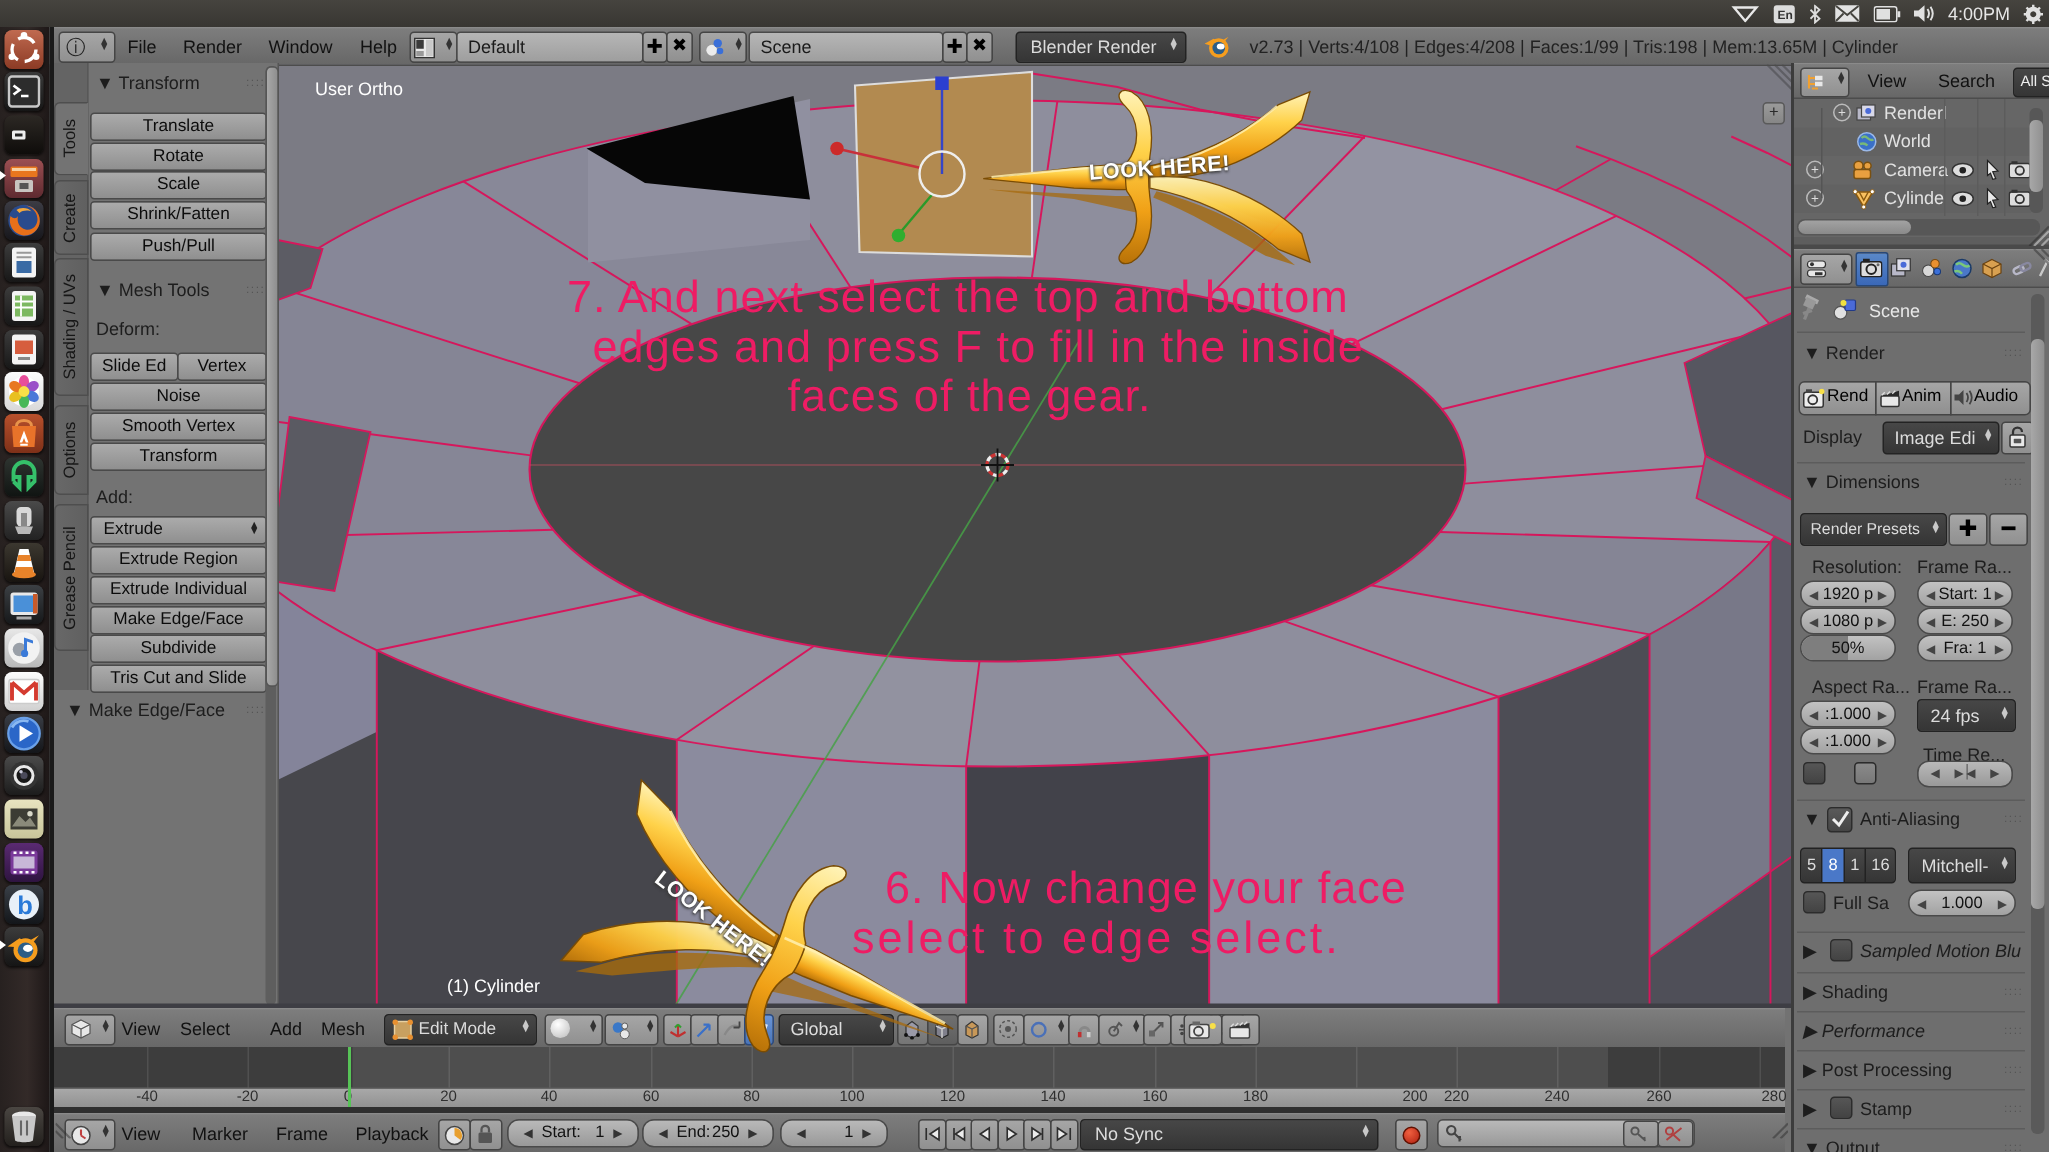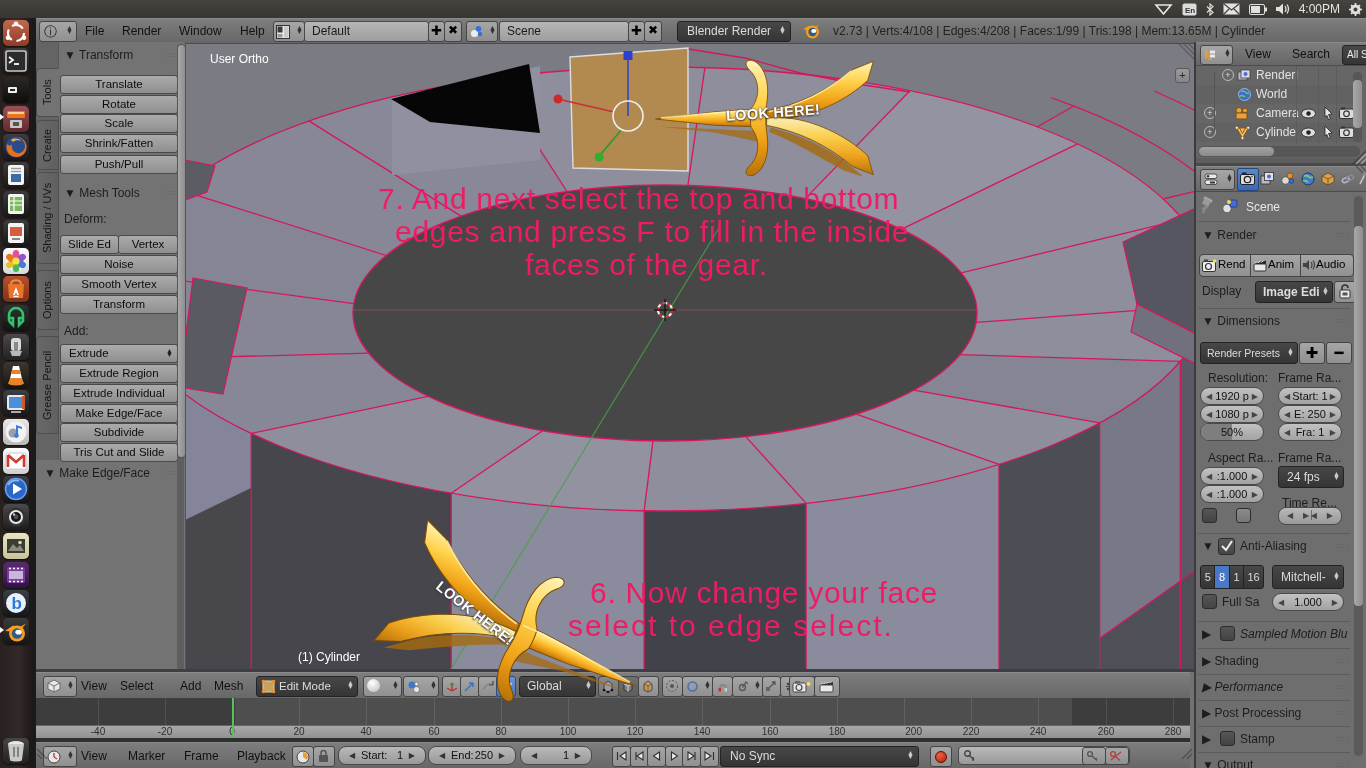--- a/index.html
+++ b/index.html
@@ -938,7 +938,7 @@
       </div>
 <div class="abs" style="left:6px;top:118px;color:#1d1d1d;font-size:12px;">Display</div>
 <div class="abs dark" style="left:59px;top:115px;width:76px;height:20px;">
-        <span style="position:absolute;left:7px;top:3px;font-weight:bold;">Image Edi</span>
+        <span style="position:absolute;left:7px;top:3px;">Image Edi</span>
         <span class="updn" style="position:absolute;right:3px;top:5px;">▲<br>▼</span>
       </div>
 <div class="abs btn" style="left:138px;top:115px;width:20px;height:20px;">

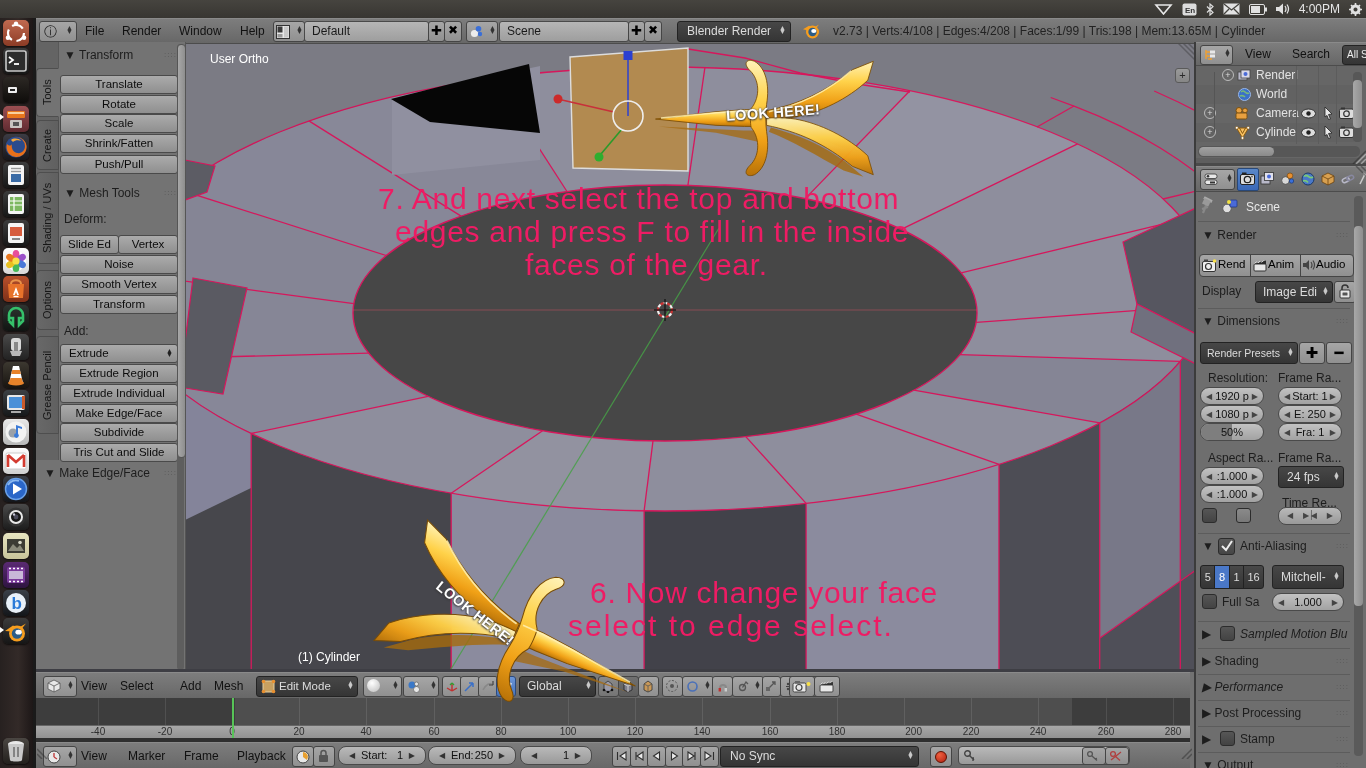--- a/index.html
+++ b/index.html
@@ -634,7 +634,7 @@
 <div class="abs" style="left:648px;top:28px;width:36px;text-align:center;color:#2e2e2e;font-size:10px;">140</div>
 <div class="abs" style="left:716px;top:28px;width:36px;text-align:center;color:#2e2e2e;font-size:10px;">160</div>
 <div class="abs" style="left:783px;top:28px;width:36px;text-align:center;color:#2e2e2e;font-size:10px;">180</div>
-<div class="abs" style="left:850px;top:28px;width:36px;text-align:right;color:#2e2e2e;font-size:10px;">200</div>
+<div class="abs" style="left:899px;top:28px;width:36px;text-align:left;color:#2e2e2e;font-size:10px;">200</div>
 <div class="abs" style="left:917px;top:28px;width:36px;text-align:center;color:#2e2e2e;font-size:10px;">220</div>
 <div class="abs" style="left:984px;top:28px;width:36px;text-align:center;color:#2e2e2e;font-size:10px;">240</div>
 <div class="abs" style="left:1052px;top:28px;width:36px;text-align:center;color:#2e2e2e;font-size:10px;">260</div>

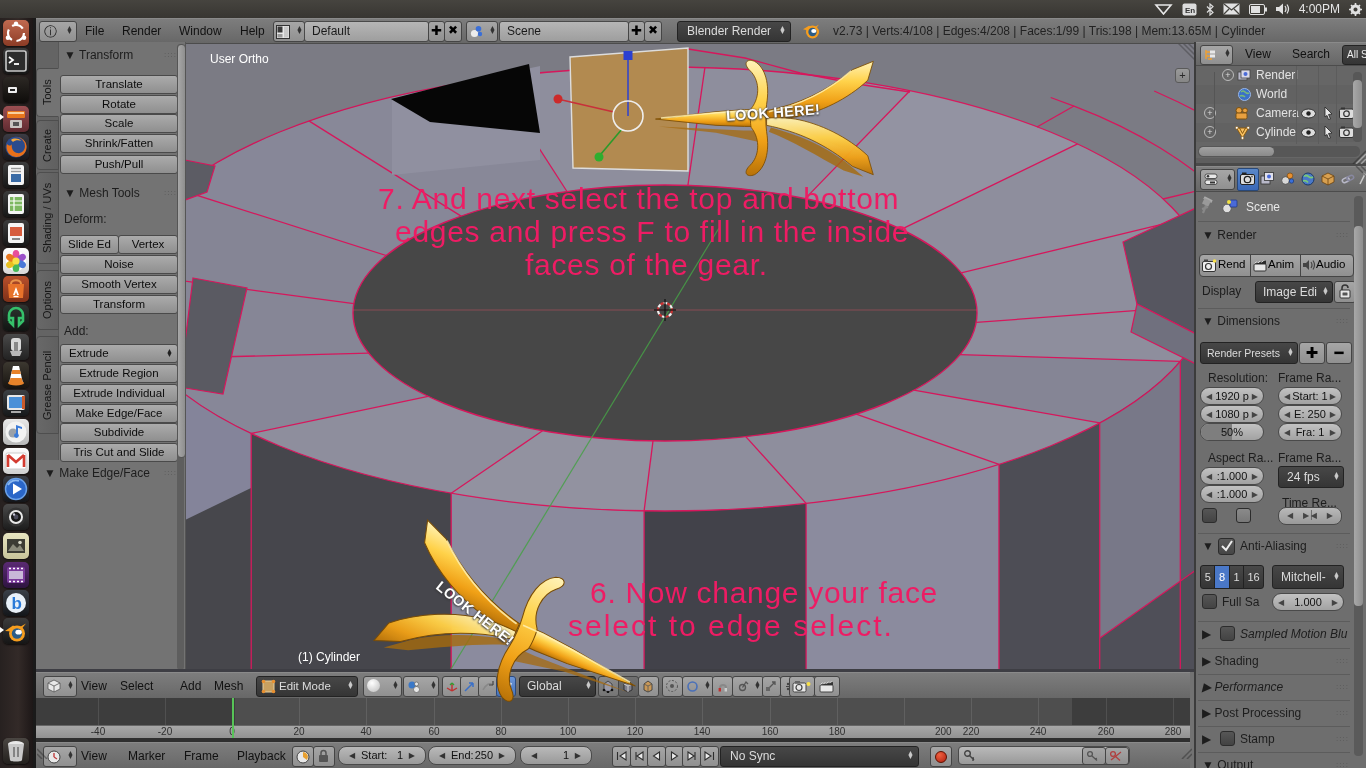--- a/index.html
+++ b/index.html
@@ -638,7 +638,7 @@
 <div class="abs" style="left:917px;top:28px;width:36px;text-align:center;color:#2e2e2e;font-size:10px;">220</div>
 <div class="abs" style="left:984px;top:28px;width:36px;text-align:center;color:#2e2e2e;font-size:10px;">240</div>
 <div class="abs" style="left:1052px;top:28px;width:36px;text-align:center;color:#2e2e2e;font-size:10px;">260</div>
-<div class="abs" style="left:1119px;top:28px;width:36px;text-align:center;color:#2e2e2e;font-size:10px;">280</div>
+<div class="abs" style="left:1119px;top:28px;width:36px;text-align:right;color:#2e2e2e;font-size:10px;">280</div>
 <div class="abs" style="left:196px;top:0;width:2px;height:40px;background:#57c357;"></div>
 <div class="abs" style="left:0;top:40px;width:1154px;height:4px;background:#2f2f2f;"></div>
 </div>

